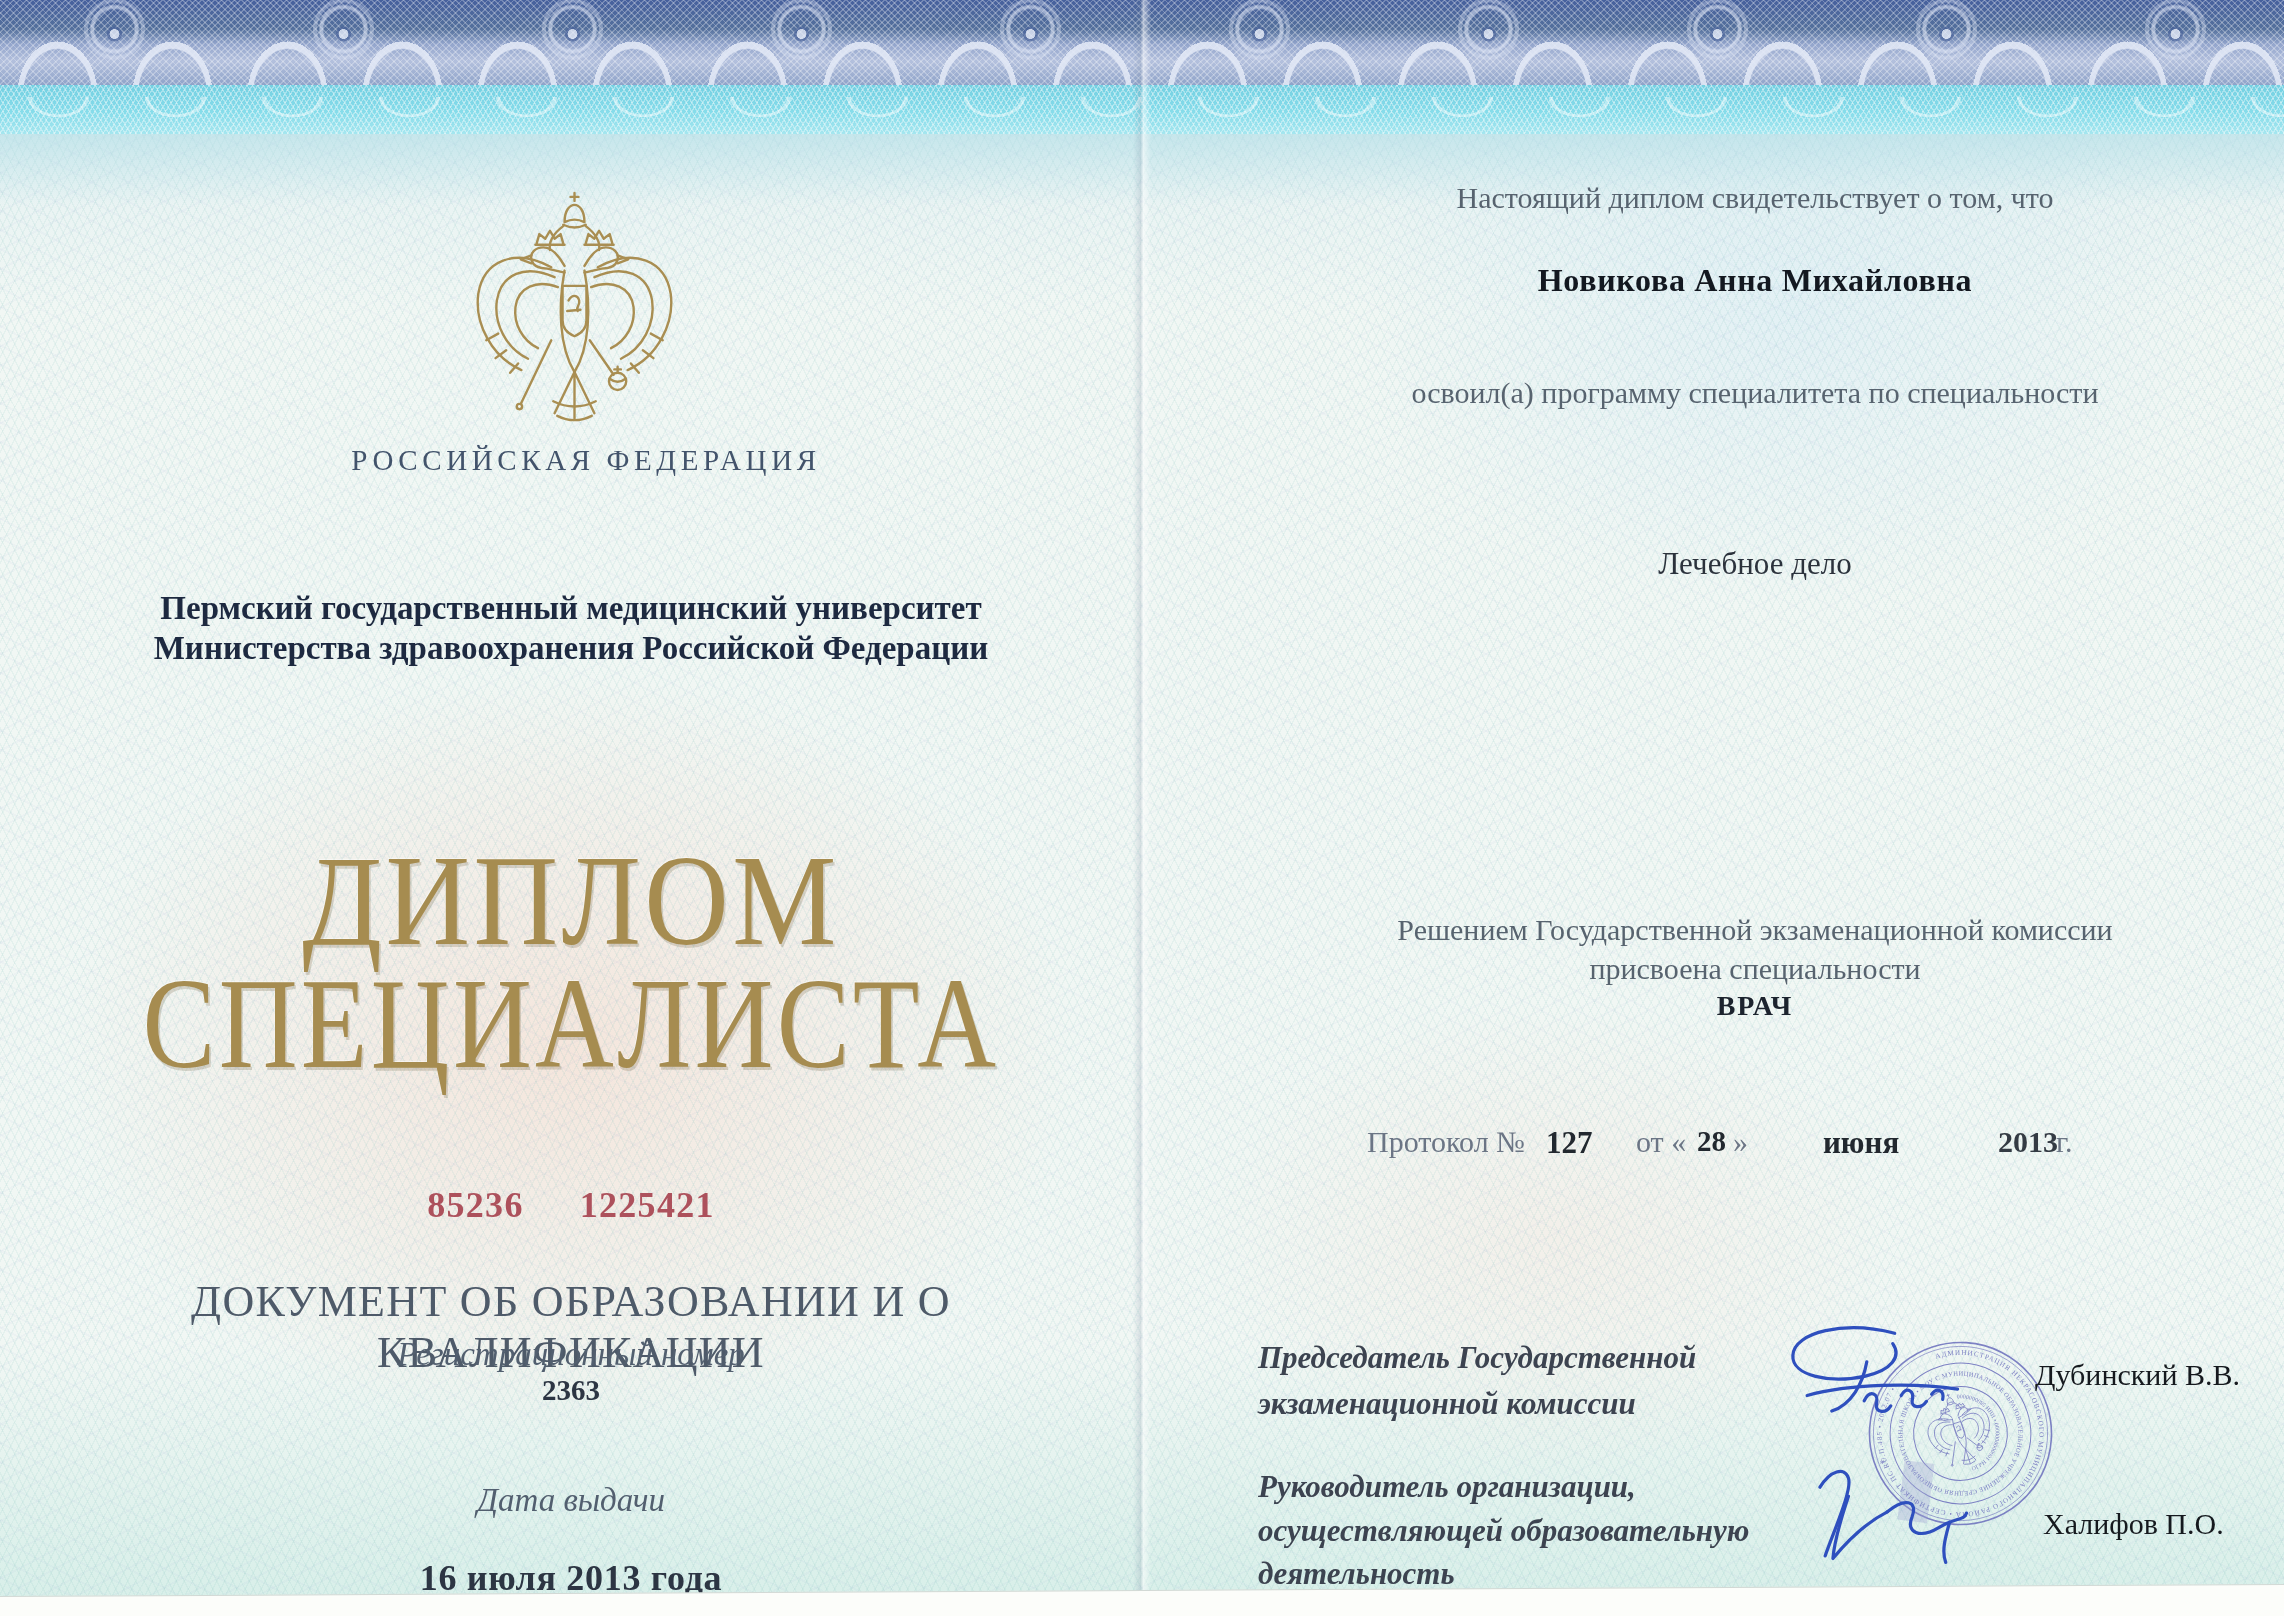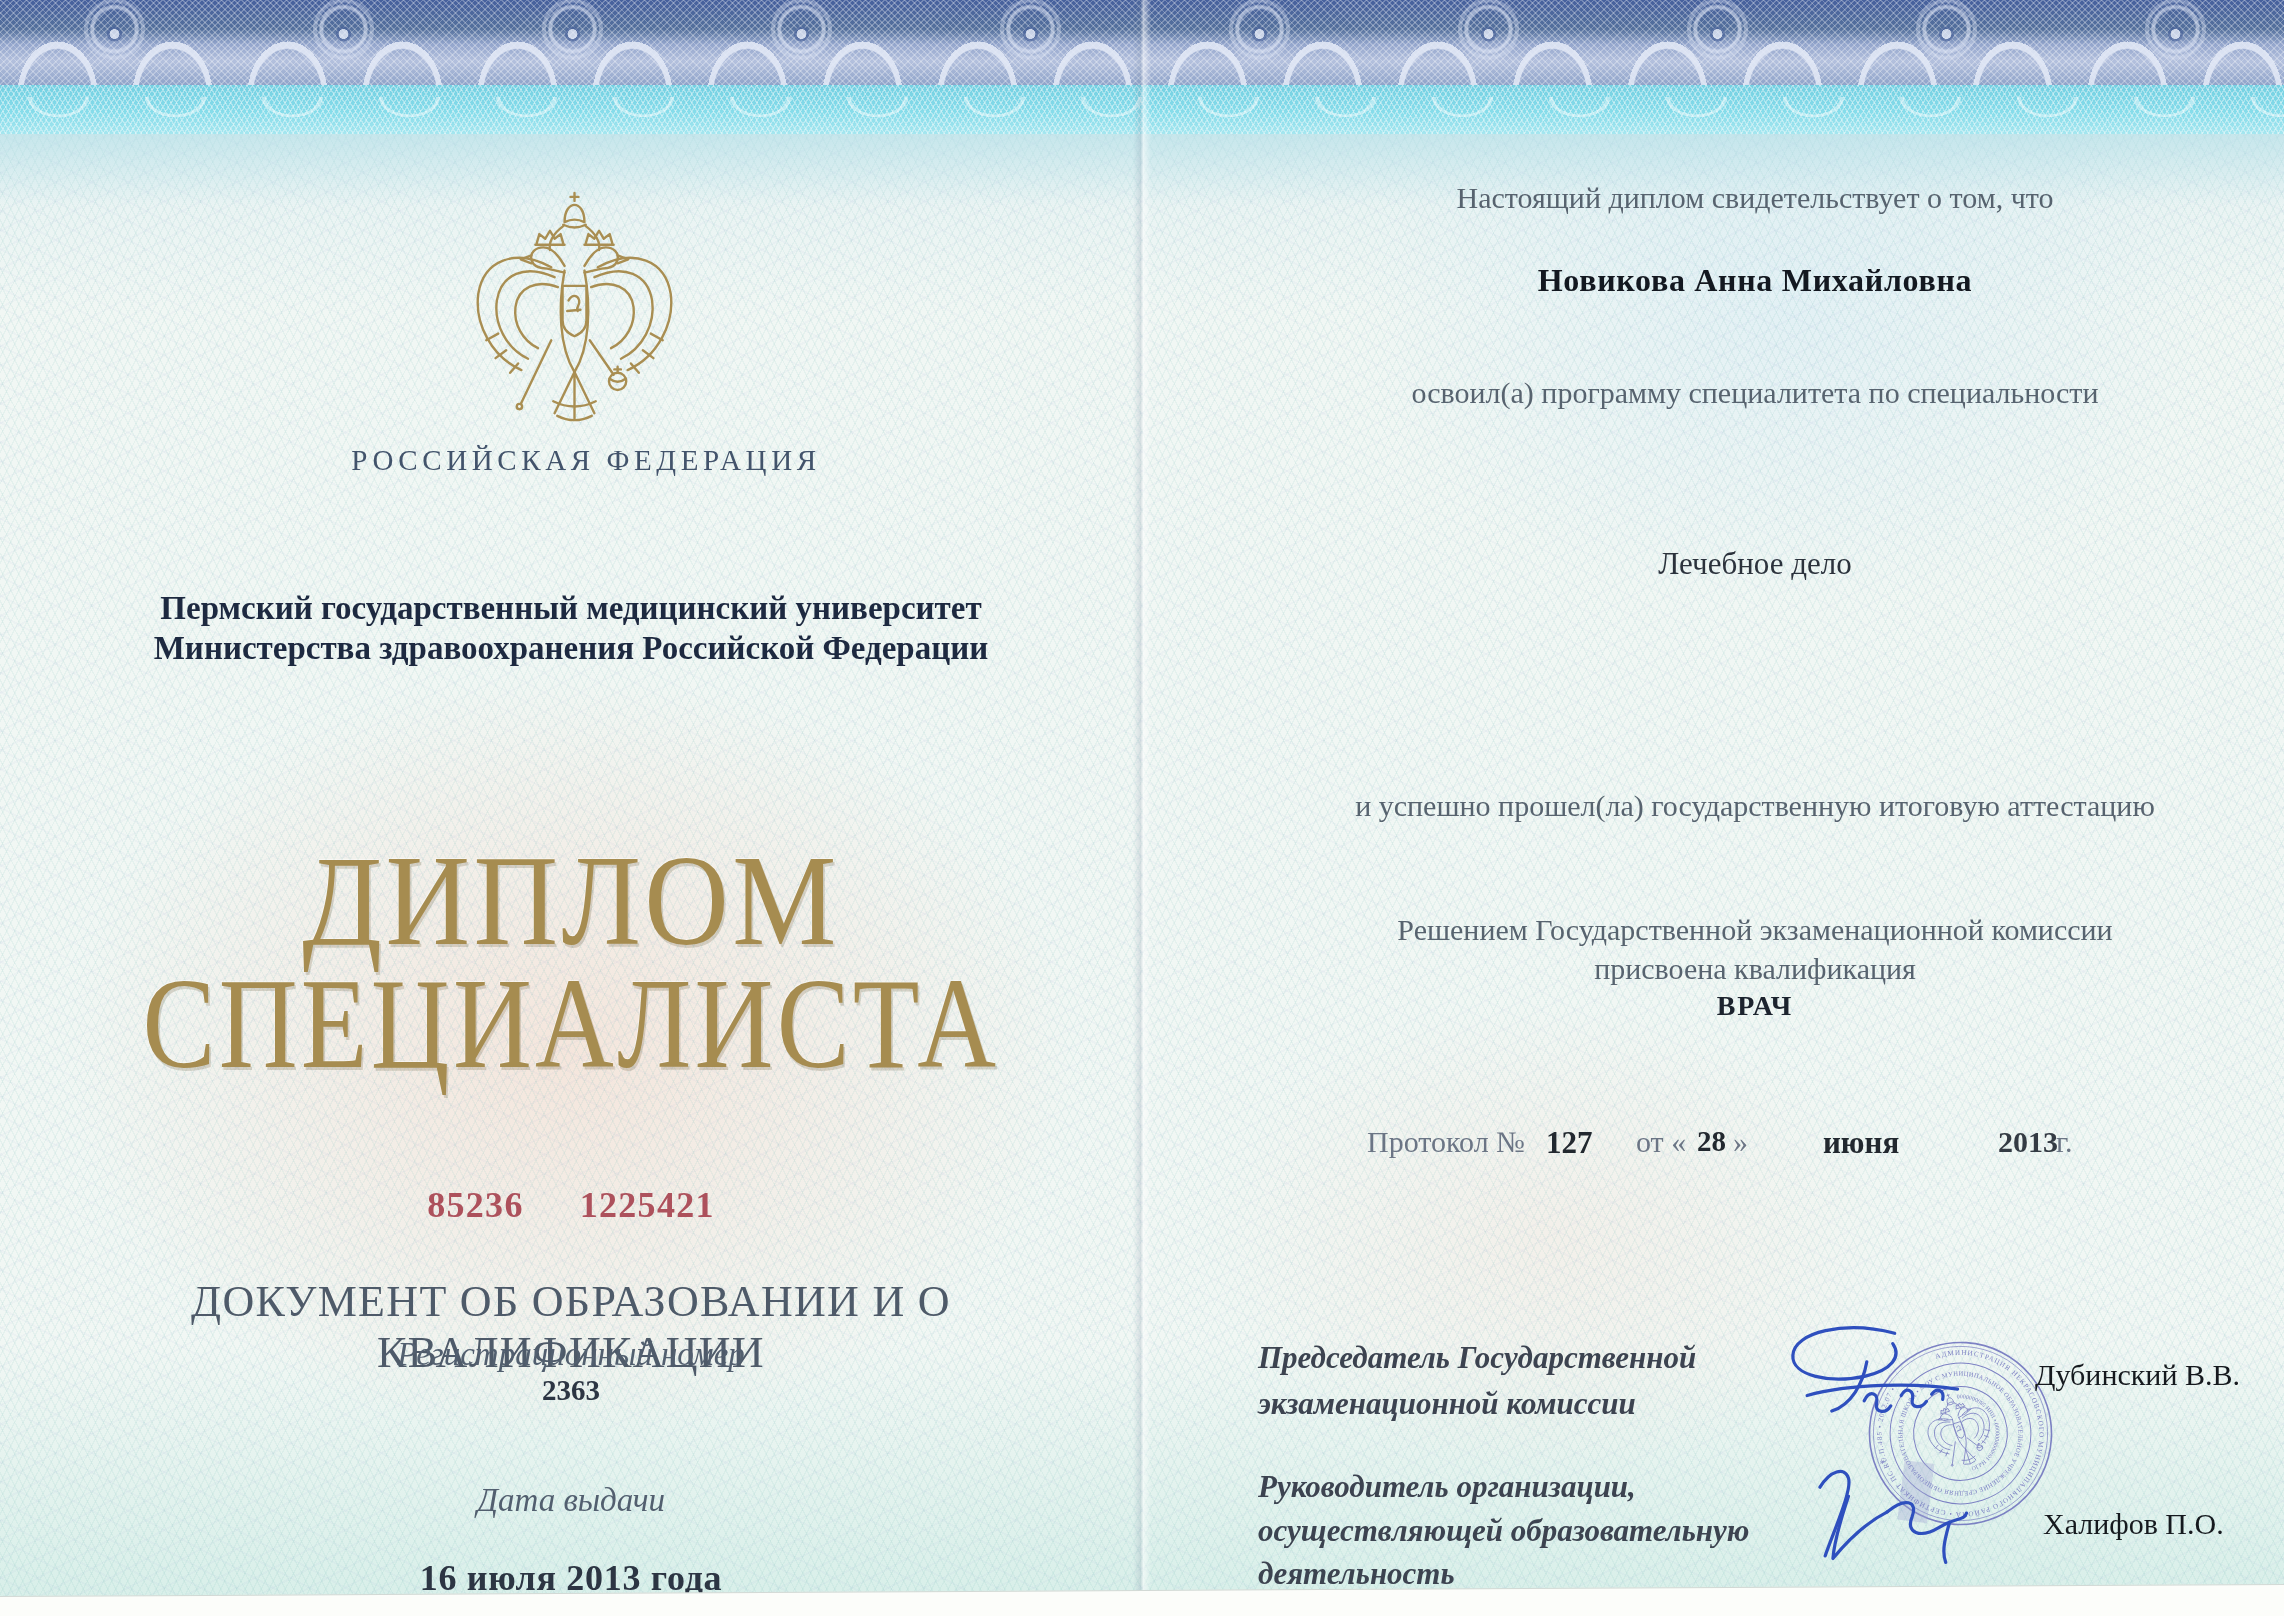--- a/index.html
+++ b/index.html
@@ -133,7 +133,6 @@
   <div class="abs rp holder">Новикова Анна Михайловна</div>
   <div class="abs rp gray program">освоил(а) программу специалитета по специальности</div>
   <div class="abs rp spec">Лечебное дело</div>
-  <div class="abs rp gray attest">и успешно прошел(ла) государственную итоговую аттестацию</div>
   <div class="abs rp gray dec1">Решением Государственной экзаменационной комиссии</div>
   <div class="abs rp gray dec2">присвоена квалификация</div>
   <div class="abs rp qual">ВРАЧ</div>

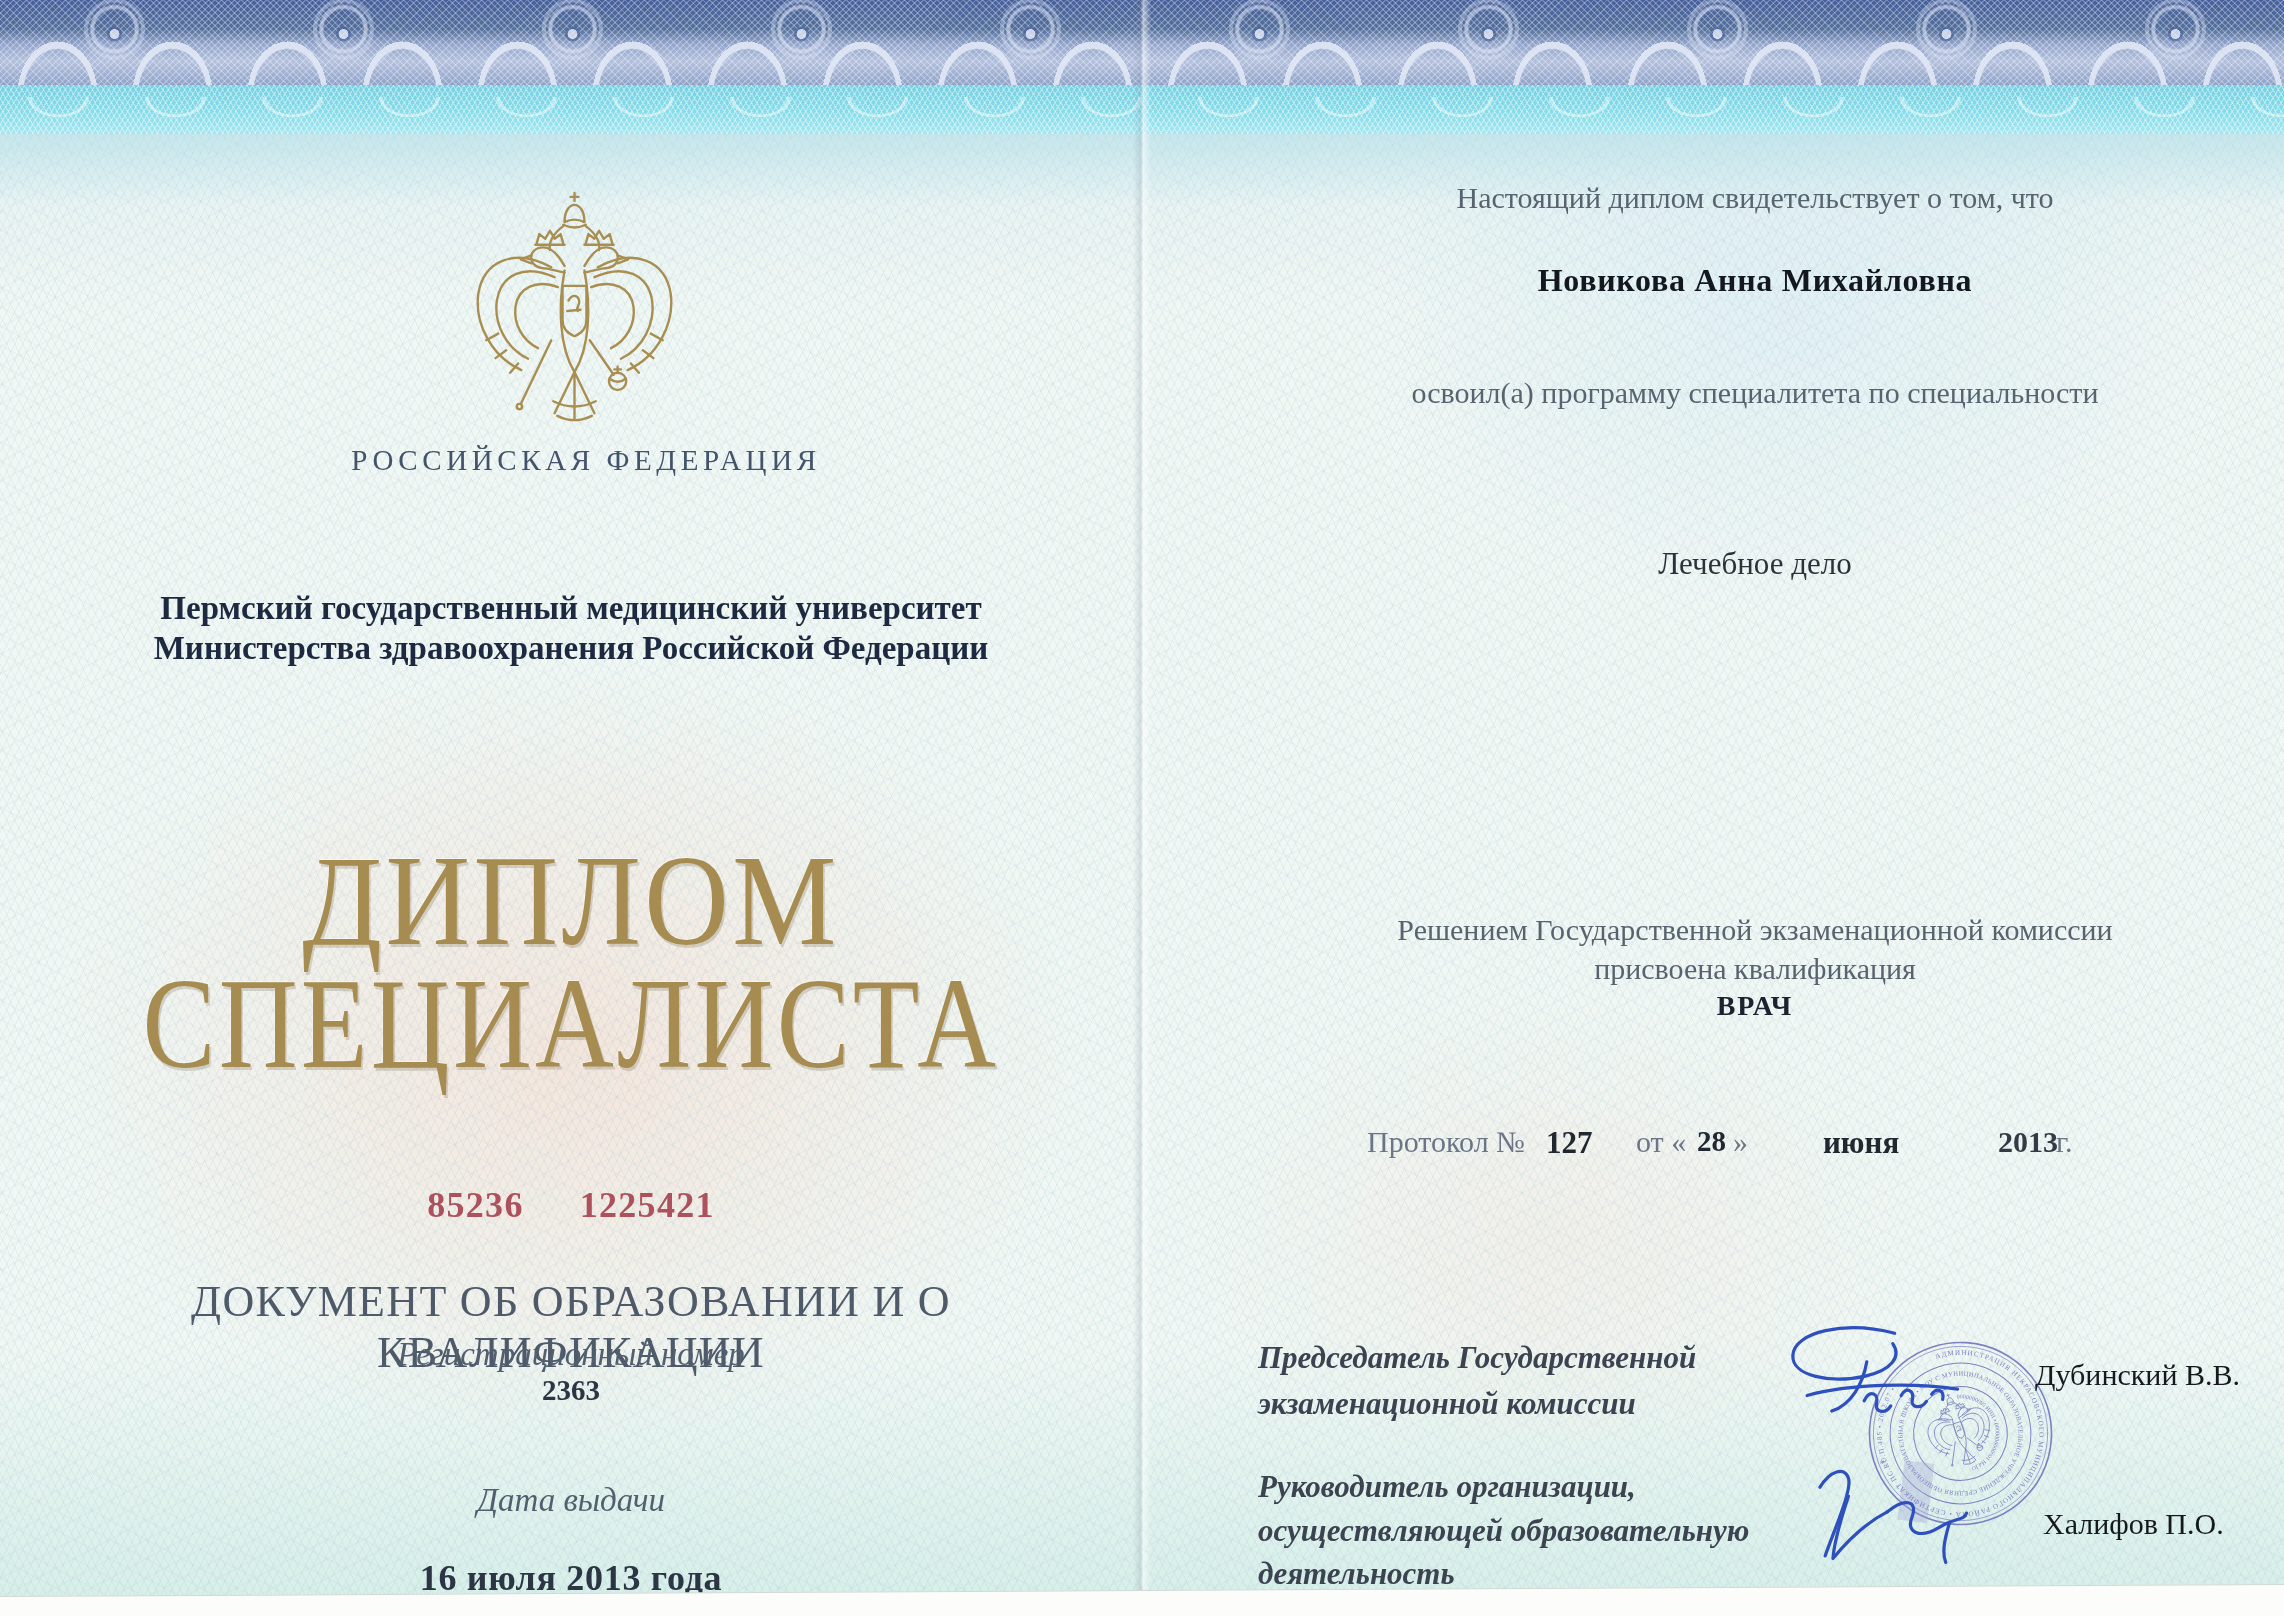--- a/index.html
+++ b/index.html
@@ -134,7 +134,7 @@
   <div class="abs rp gray program">освоил(а) программу специалитета по специальности</div>
   <div class="abs rp spec">Лечебное дело</div>
   <div class="abs rp gray dec1">Решением Государственной экзаменационной комиссии</div>
-  <div class="abs rp gray dec2">присвоена квалификация</div>
+  <div class="abs rp gray dec2">присвоена специальности</div>
   <div class="abs rp qual">ВРАЧ</div>
 
   <div class="ptok" style="left:1367px">Протокол №</div>

